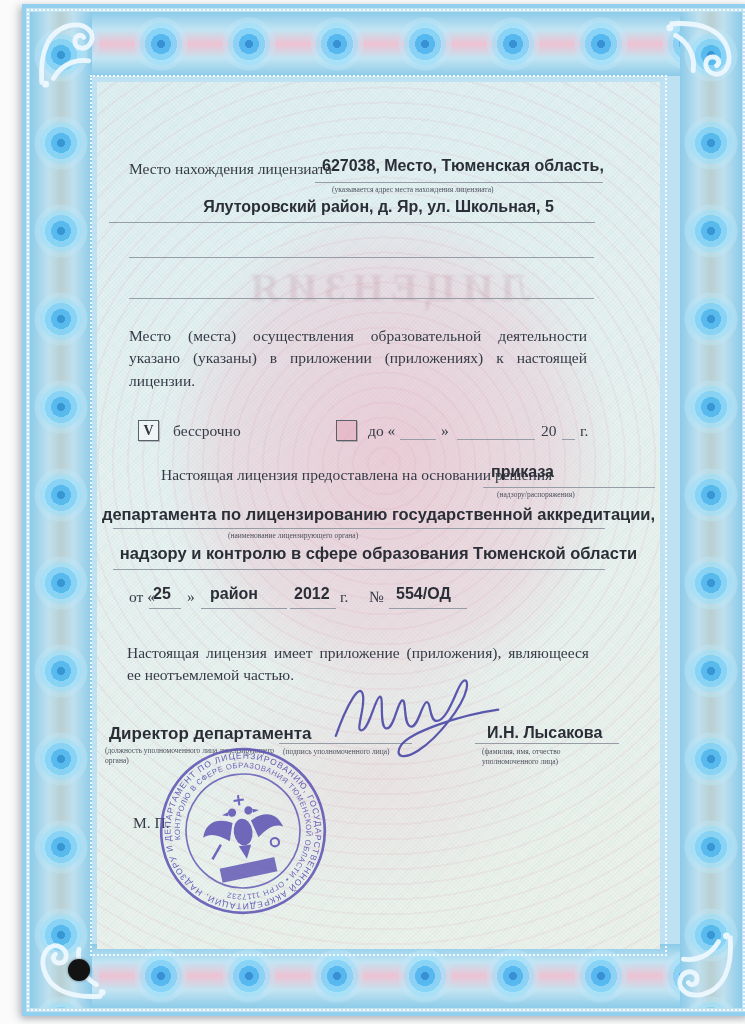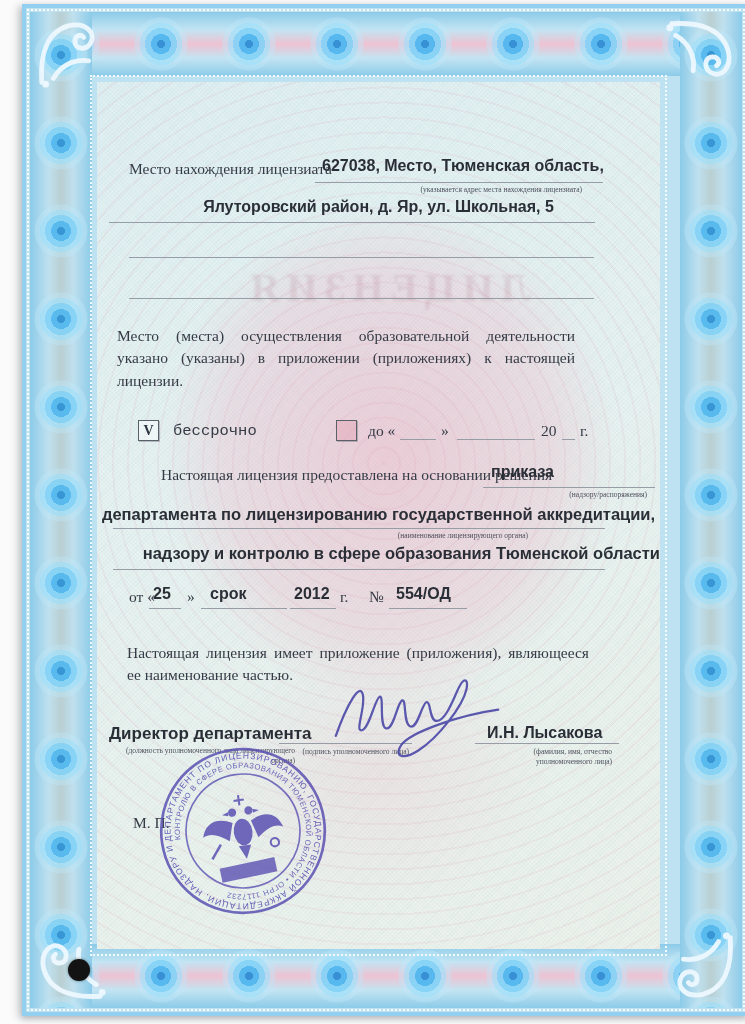--- a/index.html
+++ b/index.html
@@ -59,7 +59,7 @@
   .abs{position:absolute;}
   .t{font-family:"Liberation Serif",serif;font-size:15.5px;color:#353b46;white-space:nowrap;}
   .b{font-family:"Liberation Sans",sans-serif;font-weight:700;font-size:16px;color:#2a2e36;white-space:nowrap;}
-  .cap{font-family:"Liberation Serif",serif;font-size:7.5px;color:#4c4f5c;text-align:right;line-height:1.3;white-space:normal;}
+  .cap{font-family:"Liberation Serif",serif;font-size:7.5px;color:#4c4f5c;text-align:left;line-height:1.3;white-space:normal;}
   .rule{position:absolute;height:1px;background:#979da6;}
   .para{font-family:"Liberation Serif",serif;font-size:15.5px;color:#353b46;text-align:justify;line-height:1.45;white-space:normal;}
   .center{text-align:center;}

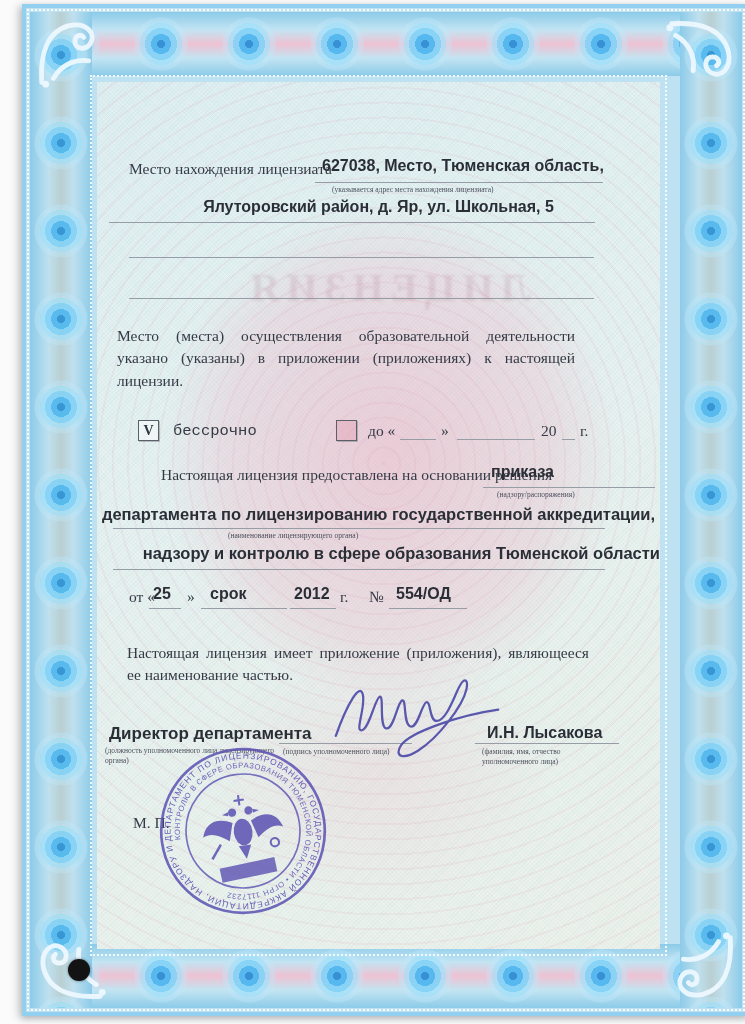--- a/index.html
+++ b/index.html
@@ -130,7 +130,7 @@
       <div class="rule" style="left:32px;top:175px;width:465px;"></div>
       <div class="rule" style="left:32px;top:216px;width:465px;"></div>
 
-      <div class="abs para" style="left:20px;top:243px;width:458px;">Место (места) осуществления образовательной деятельности указано (указаны) в приложении (приложениях) к настоящей лицензии.</div>
+      <div class="abs para" style="left:32px;top:243px;width:458px;">Место (места) осуществления образовательной деятельности указано (указаны) в приложении (приложениях) к настоящей лицензии.</div>
 
       <div class="cb" style="left:41px;top:338px;">
           <span>V</span>

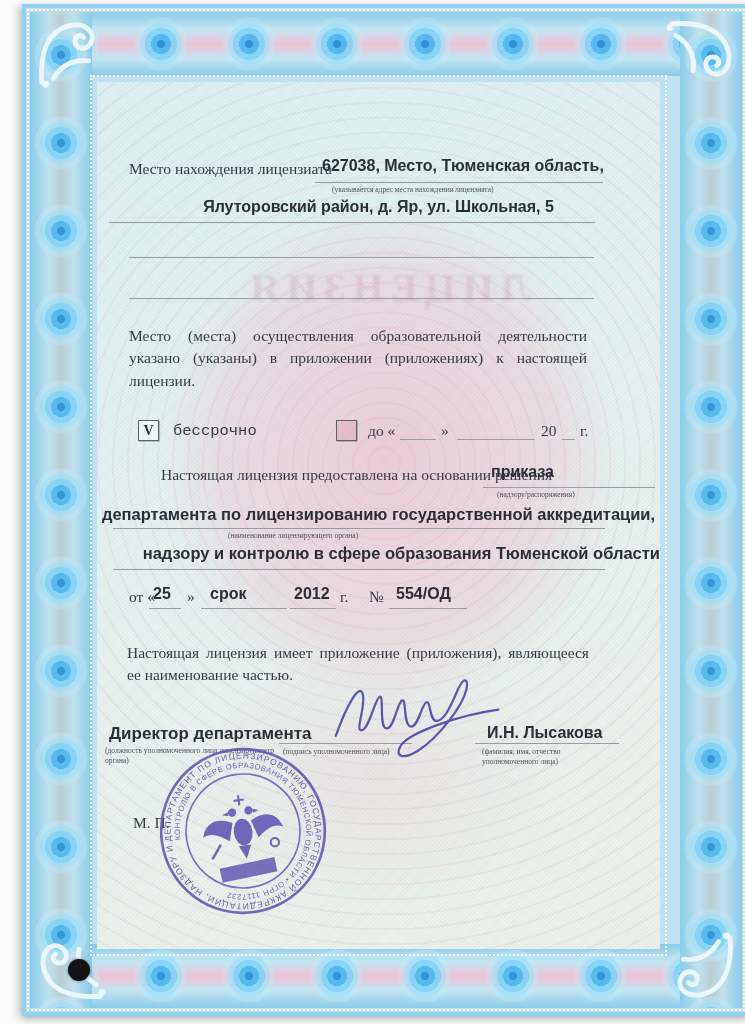--- a/index.html
+++ b/index.html
@@ -135,7 +135,7 @@
       <div class="cb" style="left:41px;top:338px;">
           <span>V</span>
         </div>
-      <div class="abs t" style="left:76px;top:340px;font-family:Liberation Mono, monospace;">бессрочно</div>
+      <div class="abs t" style="left:76px;top:340px;">бессрочно</div>
       <div class="cb empty" style="left:239px;top:338px;"></div>
       <div class="abs t" style="left:271px;top:340px;">до «</div>
       <div class="rule" style="left:303px;top:357px;width:36px;"></div>

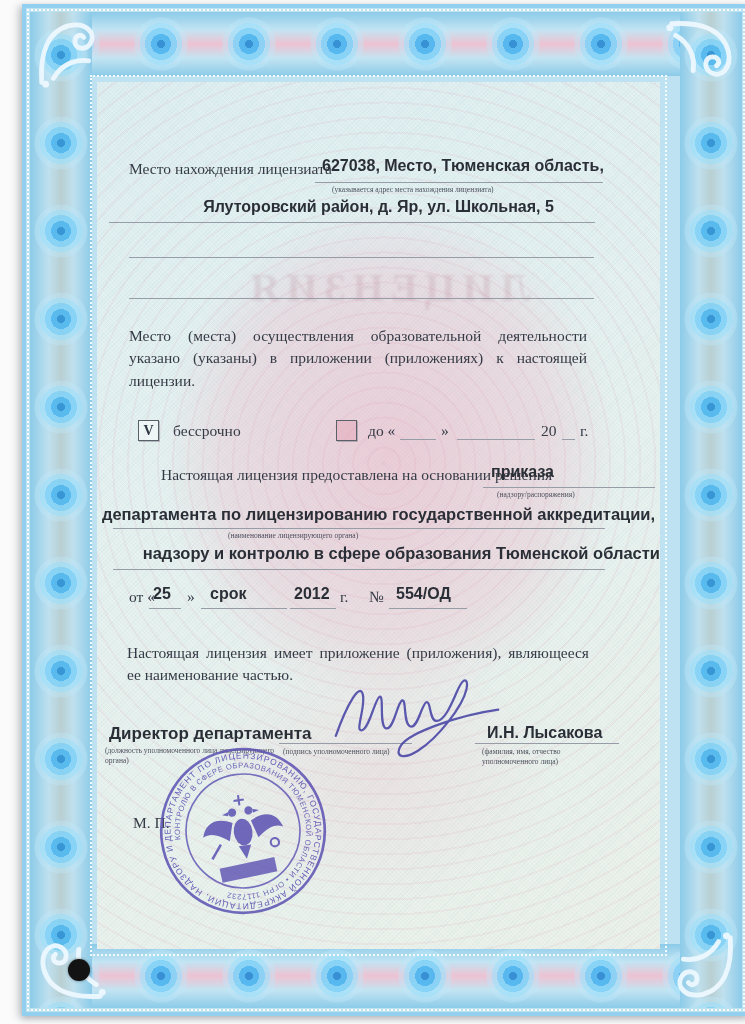--- a/index.html
+++ b/index.html
@@ -153,7 +153,7 @@
       <div class="abs b center" style="left:0;top:423px;width:563px;font-size:16.5px;">департамента по лицензированию государственной аккредитации,</div>
       <div class="rule" style="left:16px;top:446px;width:492px;"></div>
       <div class="abs cap" style="left:131px;top:449px;width:300px;">(наименование лицензирующего органа)</div>
-      <div class="abs b center" style="left:0;top:462px;width:563px;font-size:16.5px;text-align:right;">надзору и контролю в сфере образования Тюменской области</div>
+      <div class="abs b center" style="left:0;top:462px;width:563px;font-size:16.5px;">надзору и контролю в сфере образования Тюменской области</div>
       <div class="rule" style="left:16px;top:487px;width:492px;"></div>
 
       <div class="abs t" style="left:32px;top:506px;text-align:center;">от «</div>

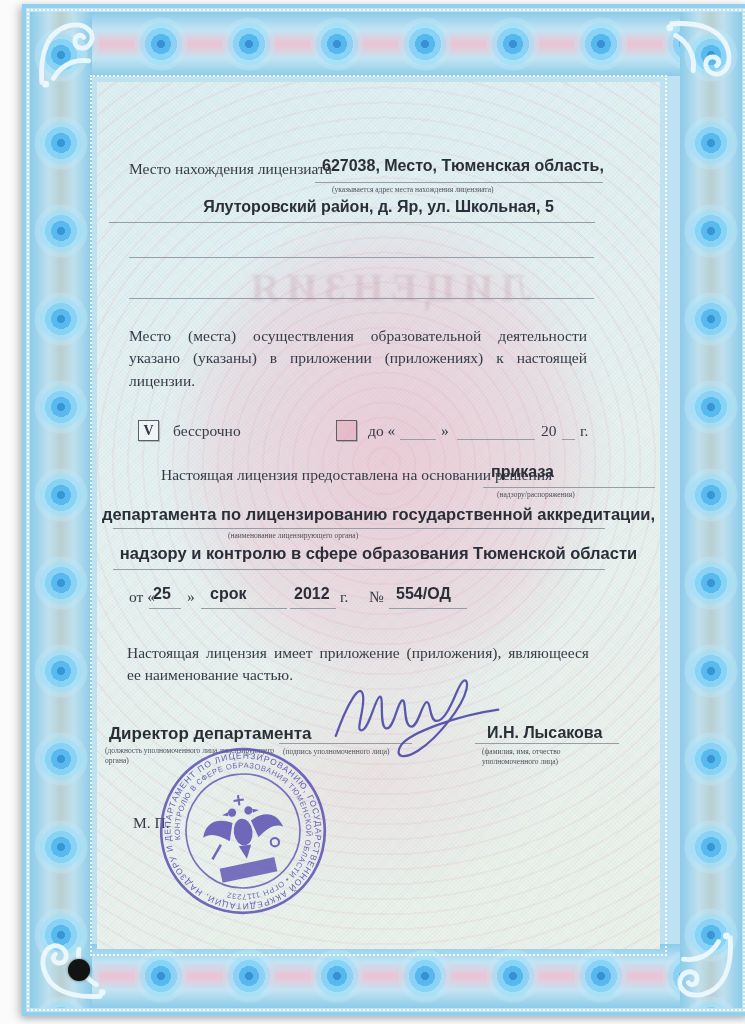--- a/index.html
+++ b/index.html
@@ -160,7 +160,7 @@
       <div class="abs b" style="left:56px;top:503px;text-align:center;">25</div>
       <div class="rule" style="left:52px;top:526px;width:32px;"></div>
       <div class="abs t" style="left:90px;top:506px;">»</div>
-      <div class="abs b" style="left:113px;top:503px;">срок</div>
+      <div class="abs b" style="left:113px;top:503px;">район</div>
       <div class="rule" style="left:104px;top:526px;width:86px;"></div>
       <div class="abs b" style="left:197px;top:503px;">2012</div>
       <div class="rule" style="left:193px;top:526px;width:46px;"></div>

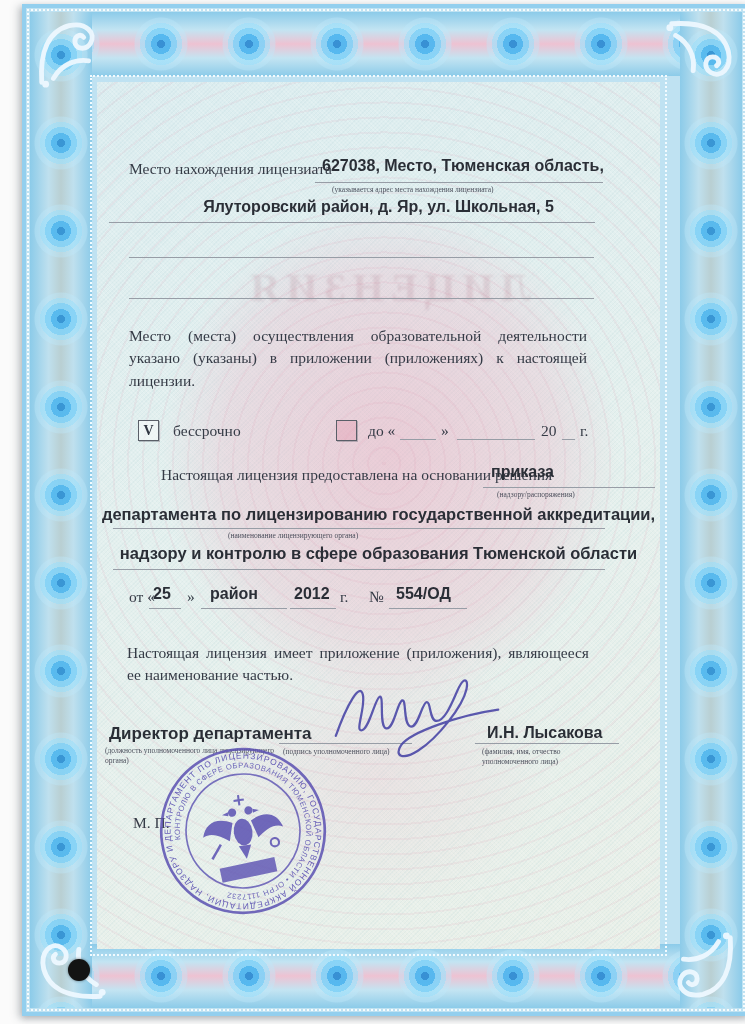--- a/index.html
+++ b/index.html
@@ -169,7 +169,7 @@
       <div class="abs b" style="left:299px;top:503px;">554/ОД</div>
       <div class="rule" style="left:292px;top:526px;width:78px;"></div>
 
-      <div class="abs para" style="left:30px;top:560px;width:462px;">Настоящая лицензия имеет приложение (приложения), являющееся ее наименование частью.</div>
+      <div class="abs para" style="left:30px;top:560px;width:462px;">Настоящая лицензия имеет приложение (приложения), являющееся ее неотъемлемой частью.</div>
 
       <div class="abs cap" style="left:8px;top:664px;width:190px;">(должность уполномоченного лица лицензирующего органа)</div>
       <div class="abs b" style="left:12px;top:642px;font-size:17px;">Директор департамента</div>

